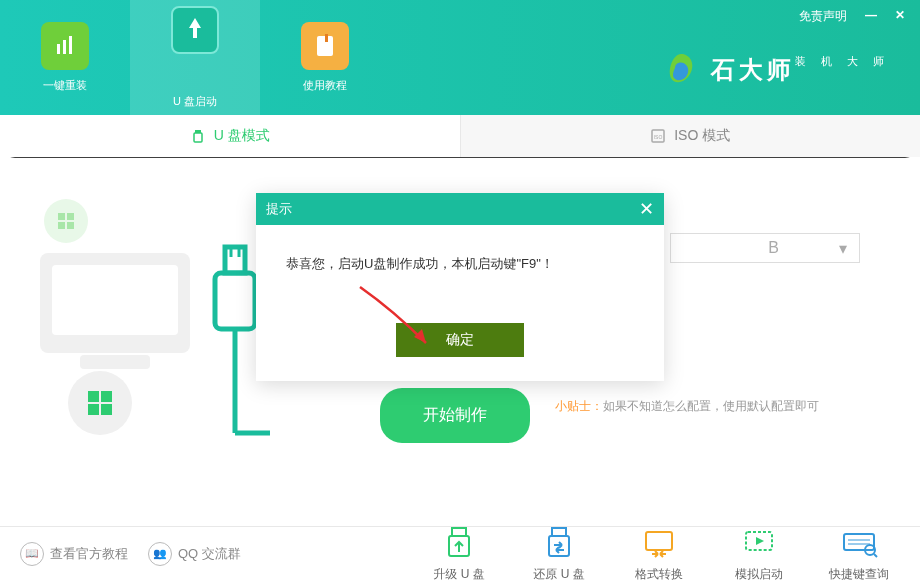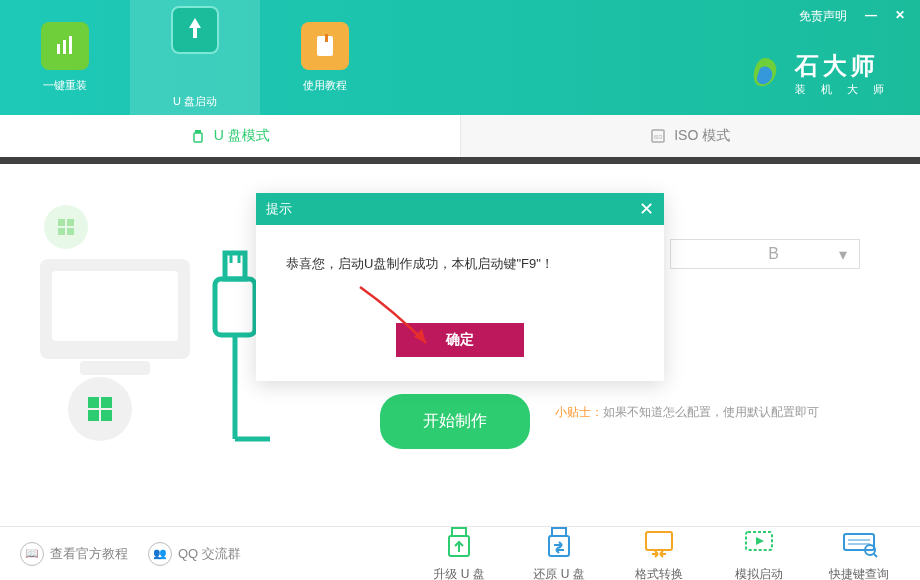--- a/index.html
+++ b/index.html
@@ -17,7 +17,7 @@
     .topright { position: absolute; top: 8px; right: 15px; display: flex; gap: 18px; align-items: flex-start; color: #fff; font-size: 12px; }
     .logo { position: absolute; right: 30px; top: 50px; display: flex; align-items: center; gap: 10px; color: #fff; }
     .logo-icon { width: 40px; height: 40px; }
-    .logo-text { display: flex; flex-direction: column; }
+    .logo-text { display: flex; }
     .logo-title { font-size: 24px; font-weight: bold; letter-spacing: 4px; }
     .logo-sub { font-size: 11px; letter-spacing: 6px; }
     

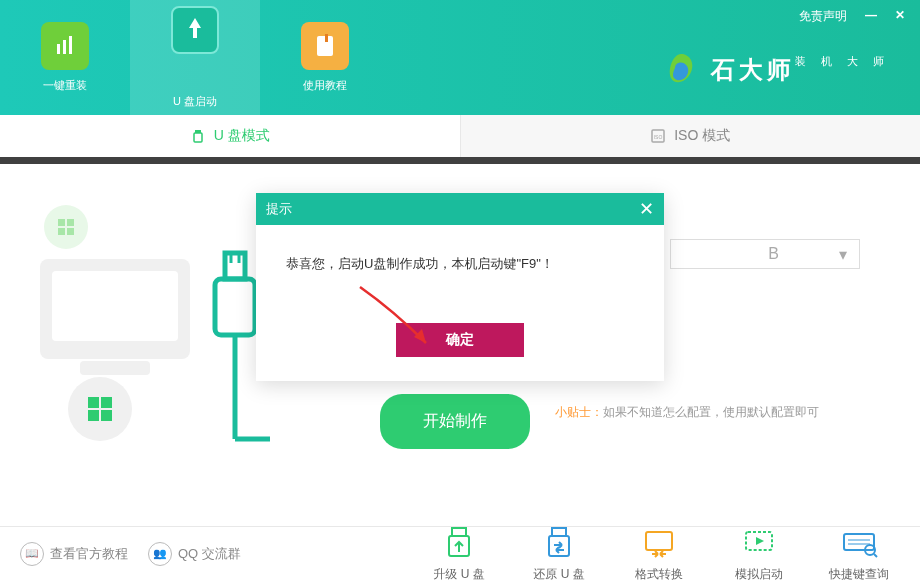--- a/index.html
+++ b/index.html
@@ -21,7 +21,7 @@
     .logo-title { font-size: 24px; font-weight: bold; letter-spacing: 4px; }
     .logo-sub { font-size: 11px; letter-spacing: 6px; }
     
-    .mode-tabs { display: flex; border-bottom: 7px solid #404040; }
+    .mode-tabs { display: flex; border-bottom: 1px solid #404040; border-radius: 15px; }
     .mode-tab { flex: 1; height: 42px; display: flex; align-items: center; justify-content: center; gap: 8px; font-size: 14px; color: #888; cursor: pointer; border-right: 1px solid #e8e8e8; background: #f7f7f7; }
     .mode-tab.active { color: #2ecc71; background: #fff; }
     .mode-tab:last-child { border-right: none; }

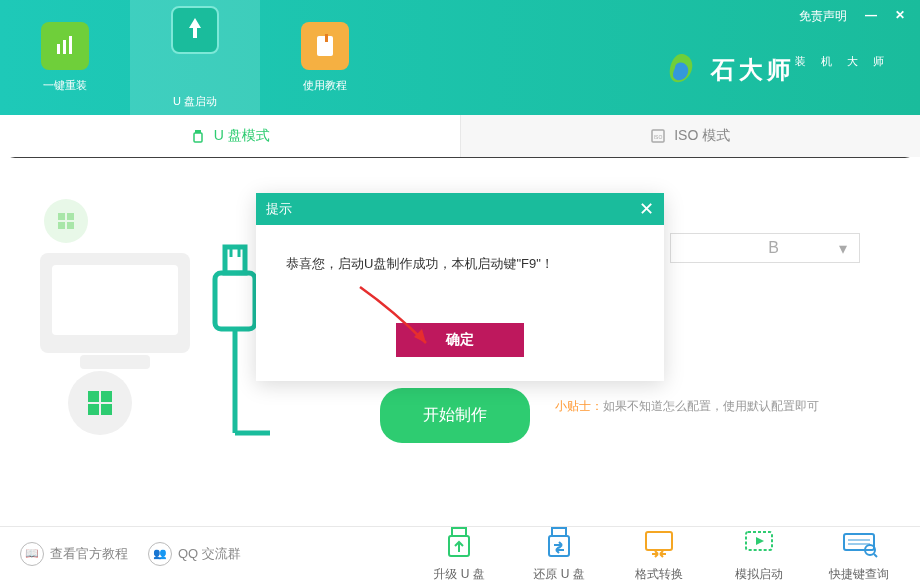--- a/index.html
+++ b/index.html
@@ -48,7 +48,7 @@
     .dialog-close { cursor: pointer; font-size: 18px; }
     .dialog-body { padding: 30px 24px 24px; text-align: center; position: relative; }
     .dialog-msg { font-size: 13px; color: #333; margin-bottom: 50px; text-align: left; padding-left: 6px; }
-    .dialog-ok { width: 128px; height: 34px; background: #be185d; color: #fff; border: none; font-size: 14px; cursor: pointer; font-weight: bold; }
+    .dialog-ok { width: 128px; height: 34px; background: #4d7c0f; color: #fff; border: none; font-size: 14px; cursor: pointer; }
     .arrow { position: absolute; left: 98px; top: 56px; width: 90px; height: 76px; }
   </style>
 </head>

